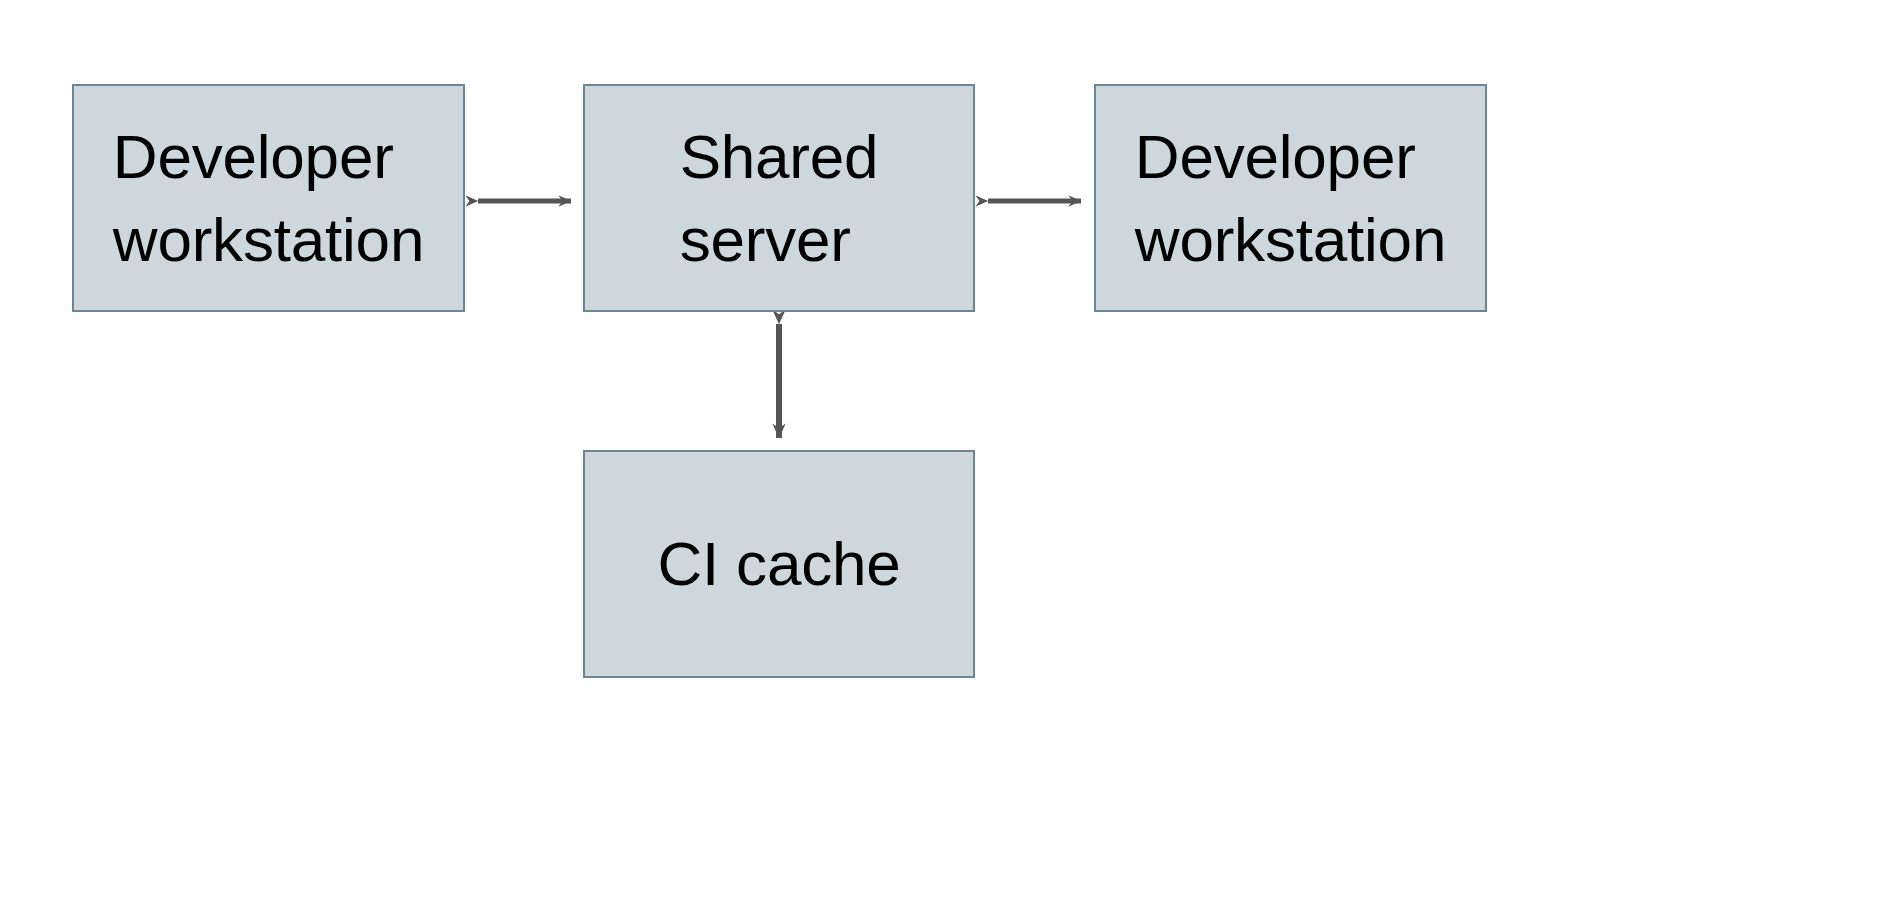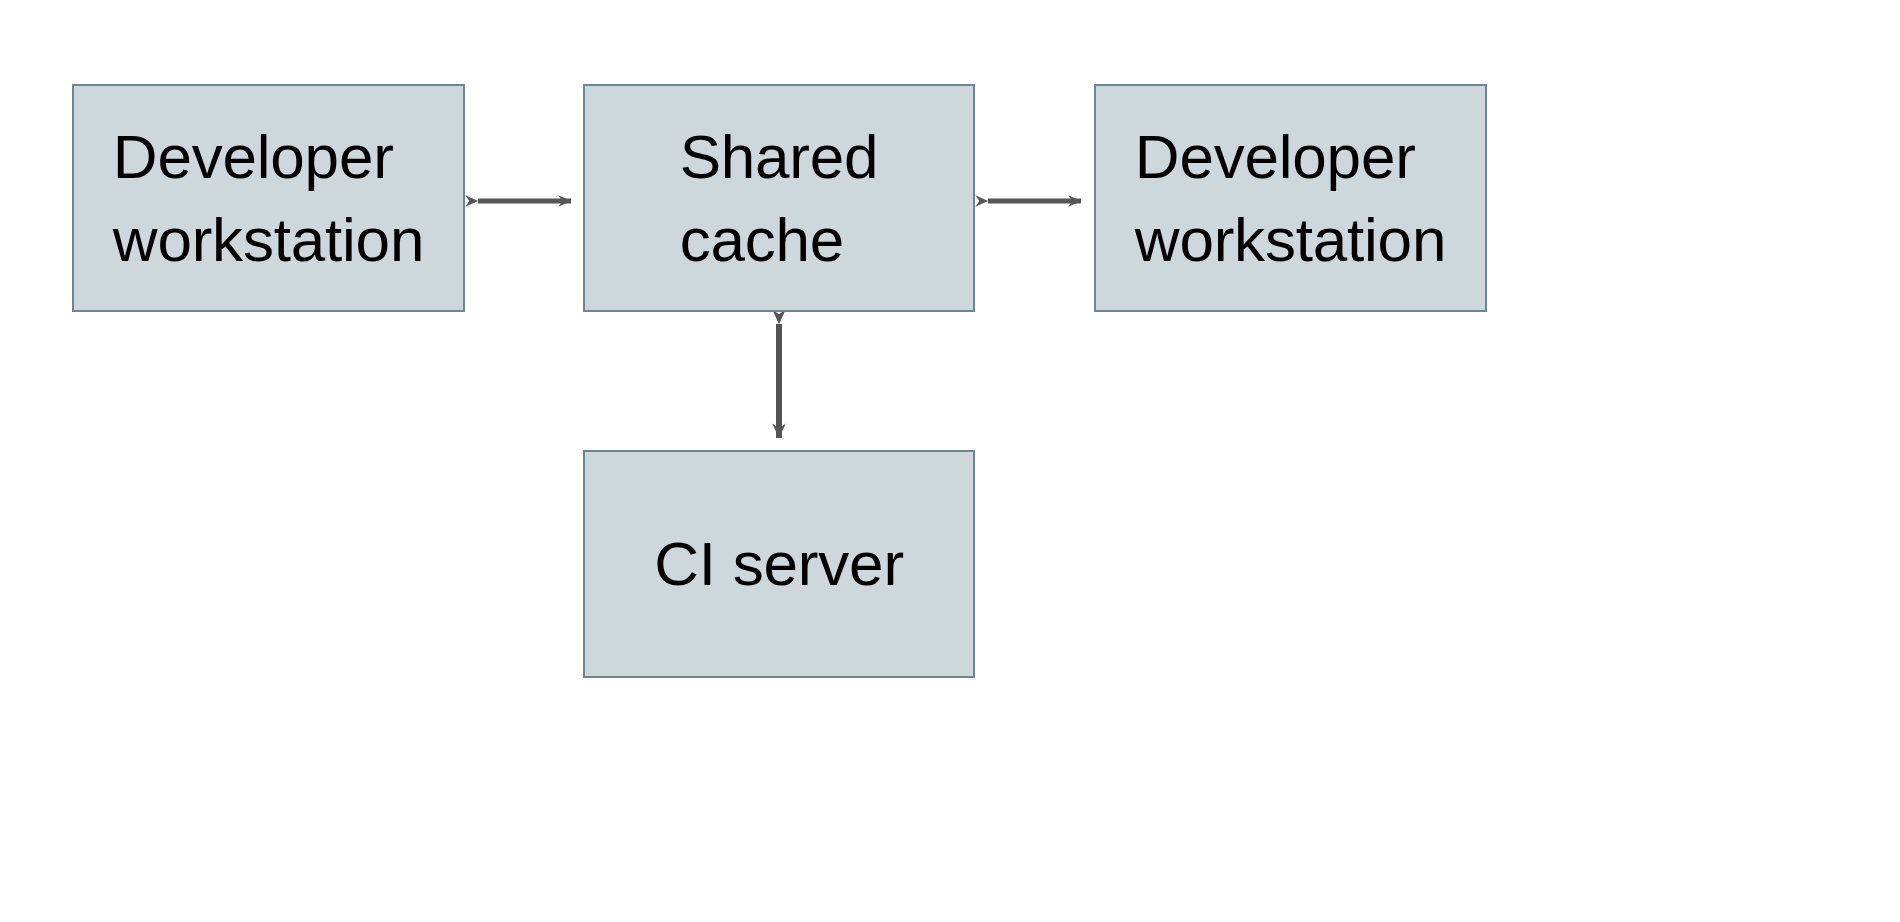--- a/index.html
+++ b/index.html
@@ -94,7 +94,7 @@
 
   <div class="node" id="node-cache">
     <span class="node-label">Shared
-cache</span>
+server</span>
   </div>
 
   <div class="node" id="node-dev-right">

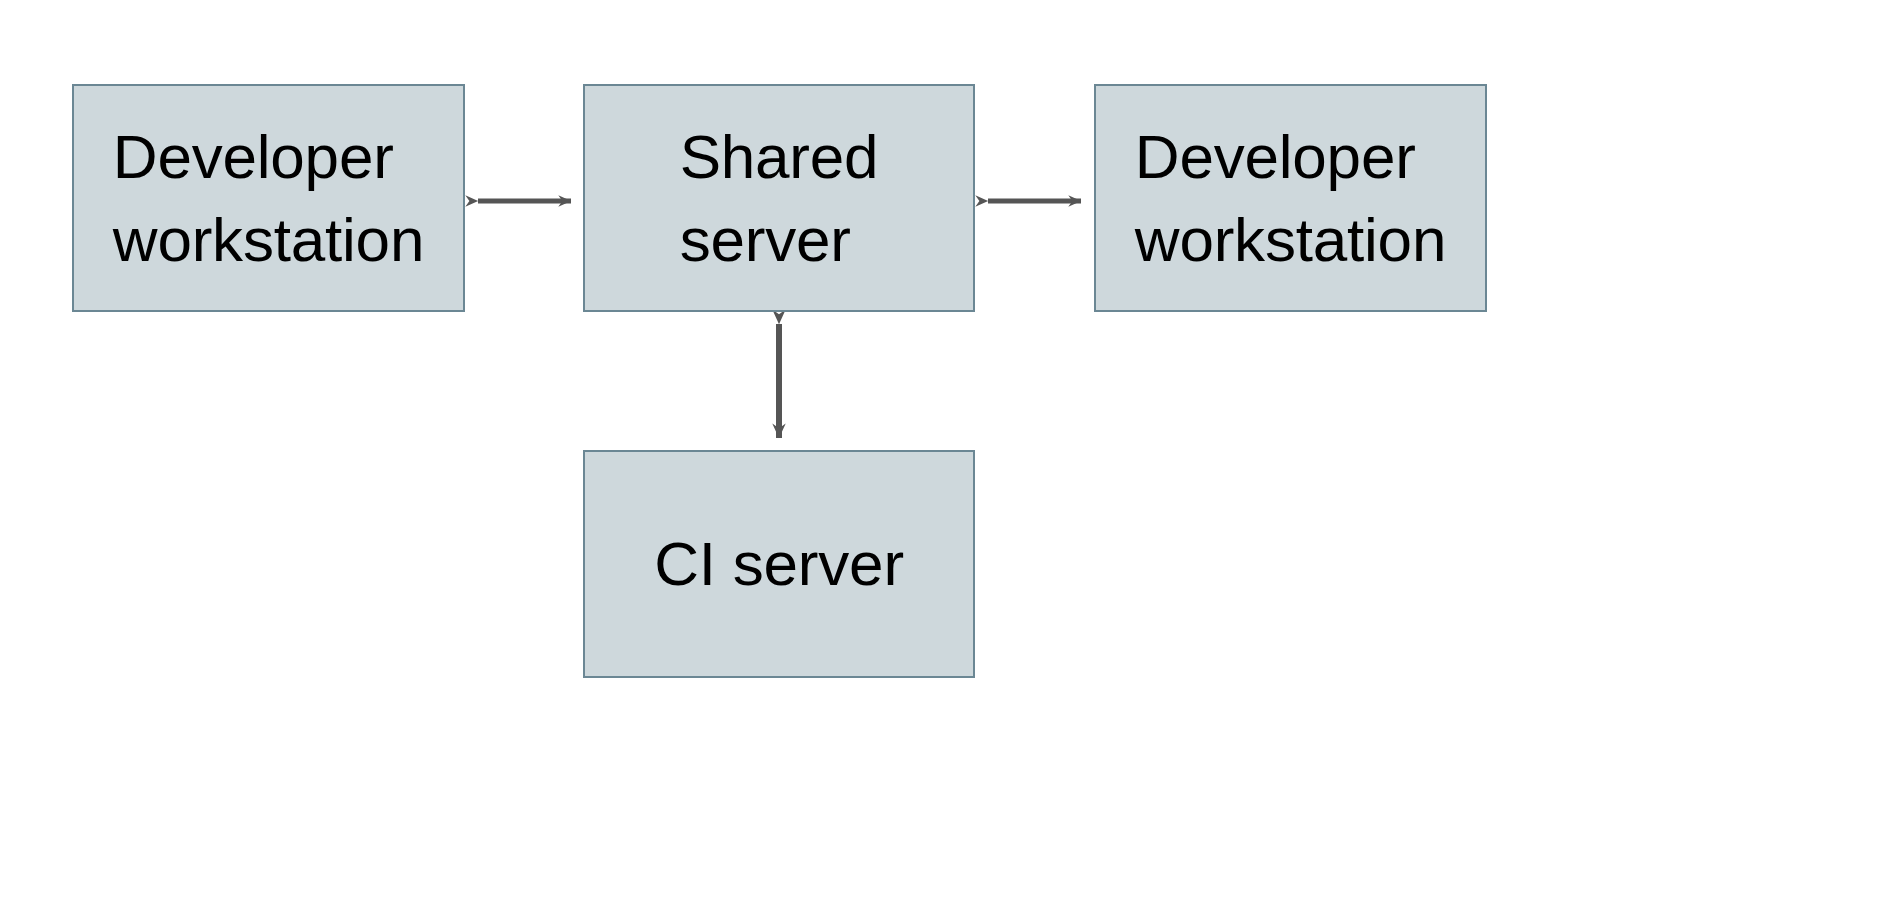--- a/index.html
+++ b/index.html
@@ -103,7 +103,7 @@
   </div>
 
   <div class="node" id="node-ci">
-    <span class="node-label">CI server</span>
+    <span class="node-label">CI cache</span>
   </div>
 
 </div>

